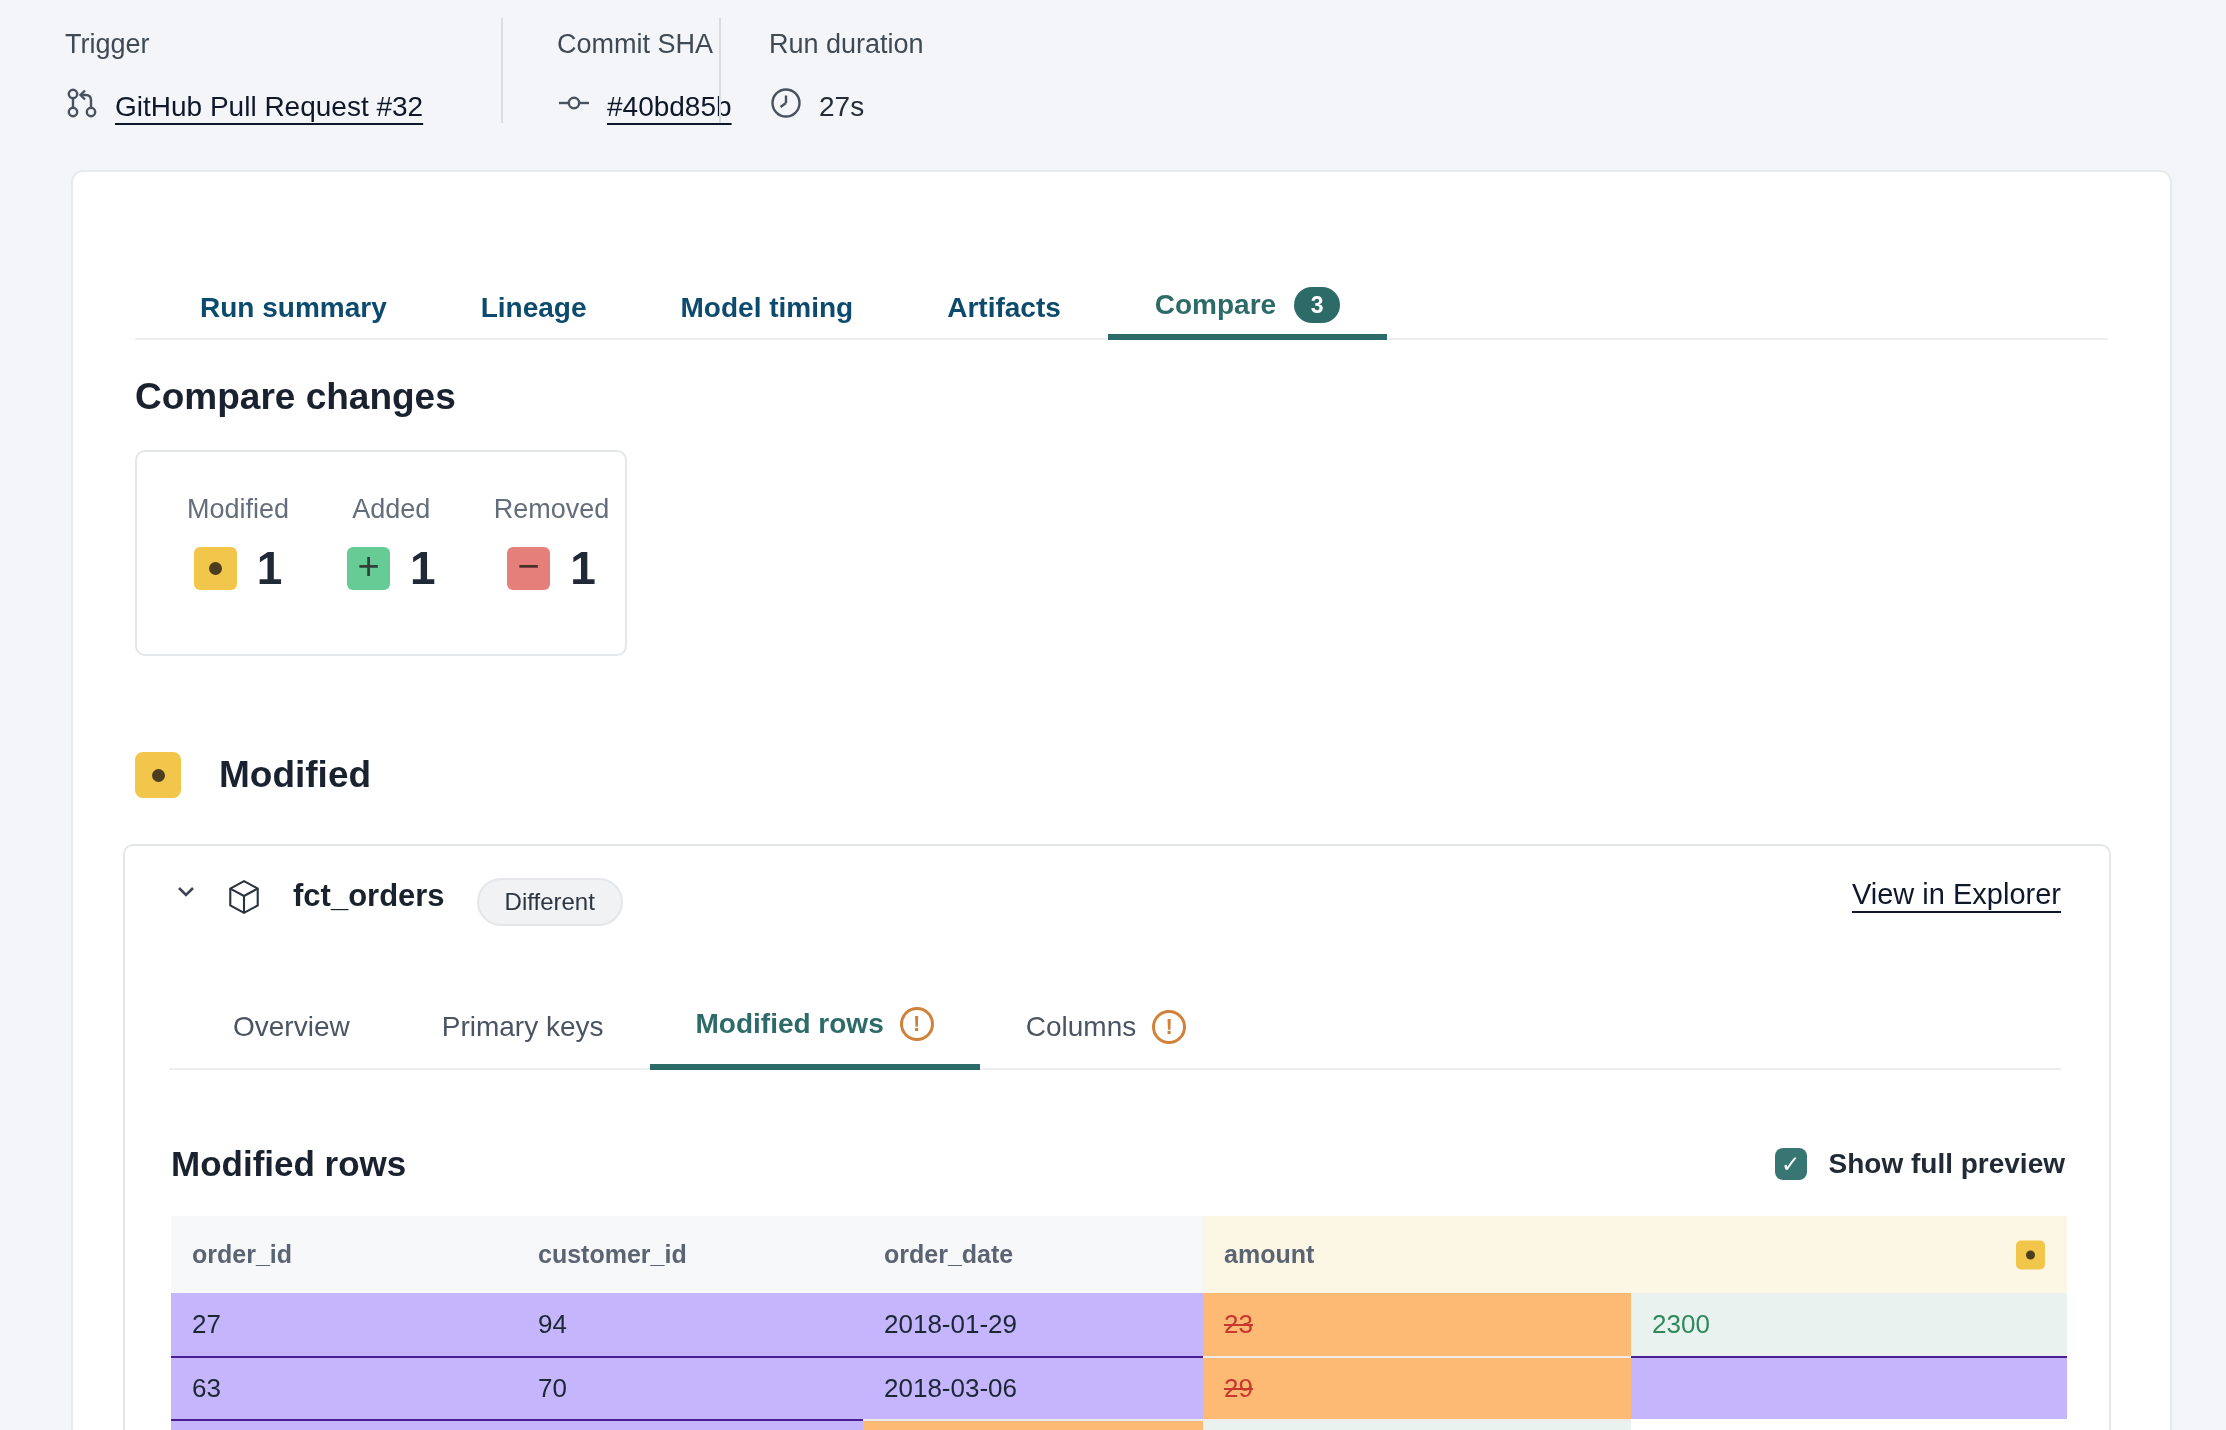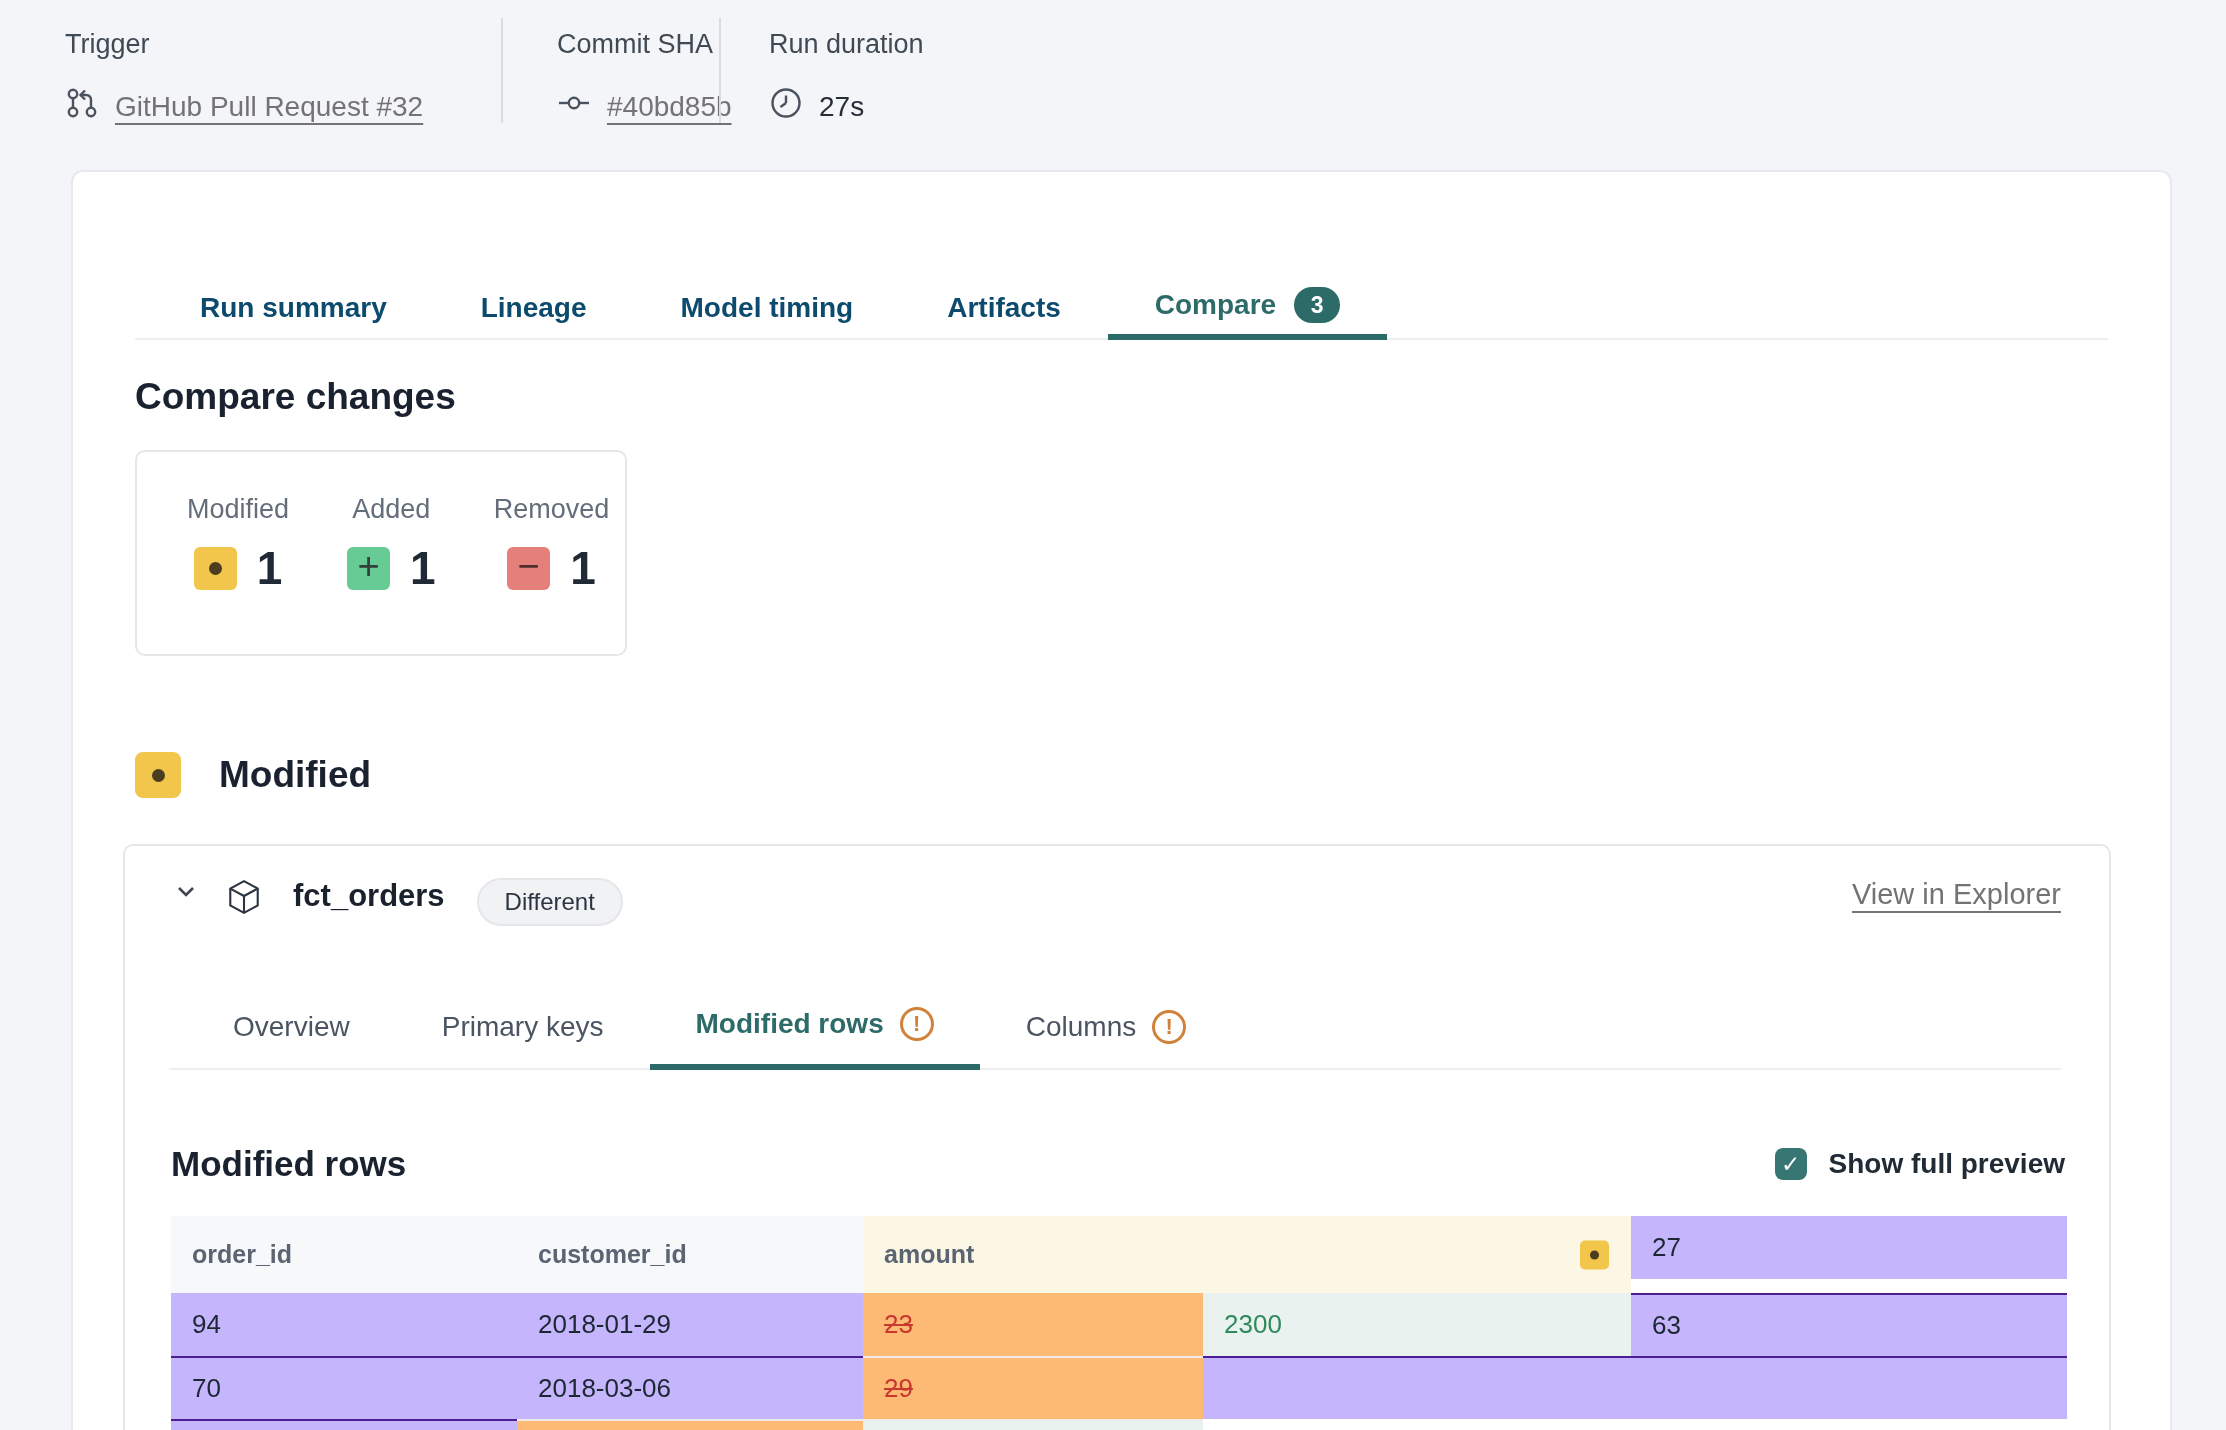--- a/index.html
+++ b/index.html
@@ -22,7 +22,7 @@
   .stat-label { font-size:27px; color:#3f4a55; padding-top:14px; line-height:1.2; }
   .stat-value { margin-top:26px; display:flex; align-items:center; gap:16px; font-size:28px; color:#242d38; }
   .stat-value svg { flex:0 0 auto; }
-  .teal-link { color:#737373; text-decoration:underline; text-underline-offset:7px; text-decoration-thickness:2px; }
+  .teal-link { color:#0f172a; text-decoration:underline; text-underline-offset:7px; text-decoration-thickness:2px; }
   .duration-text { font-weight:500; }
 
   

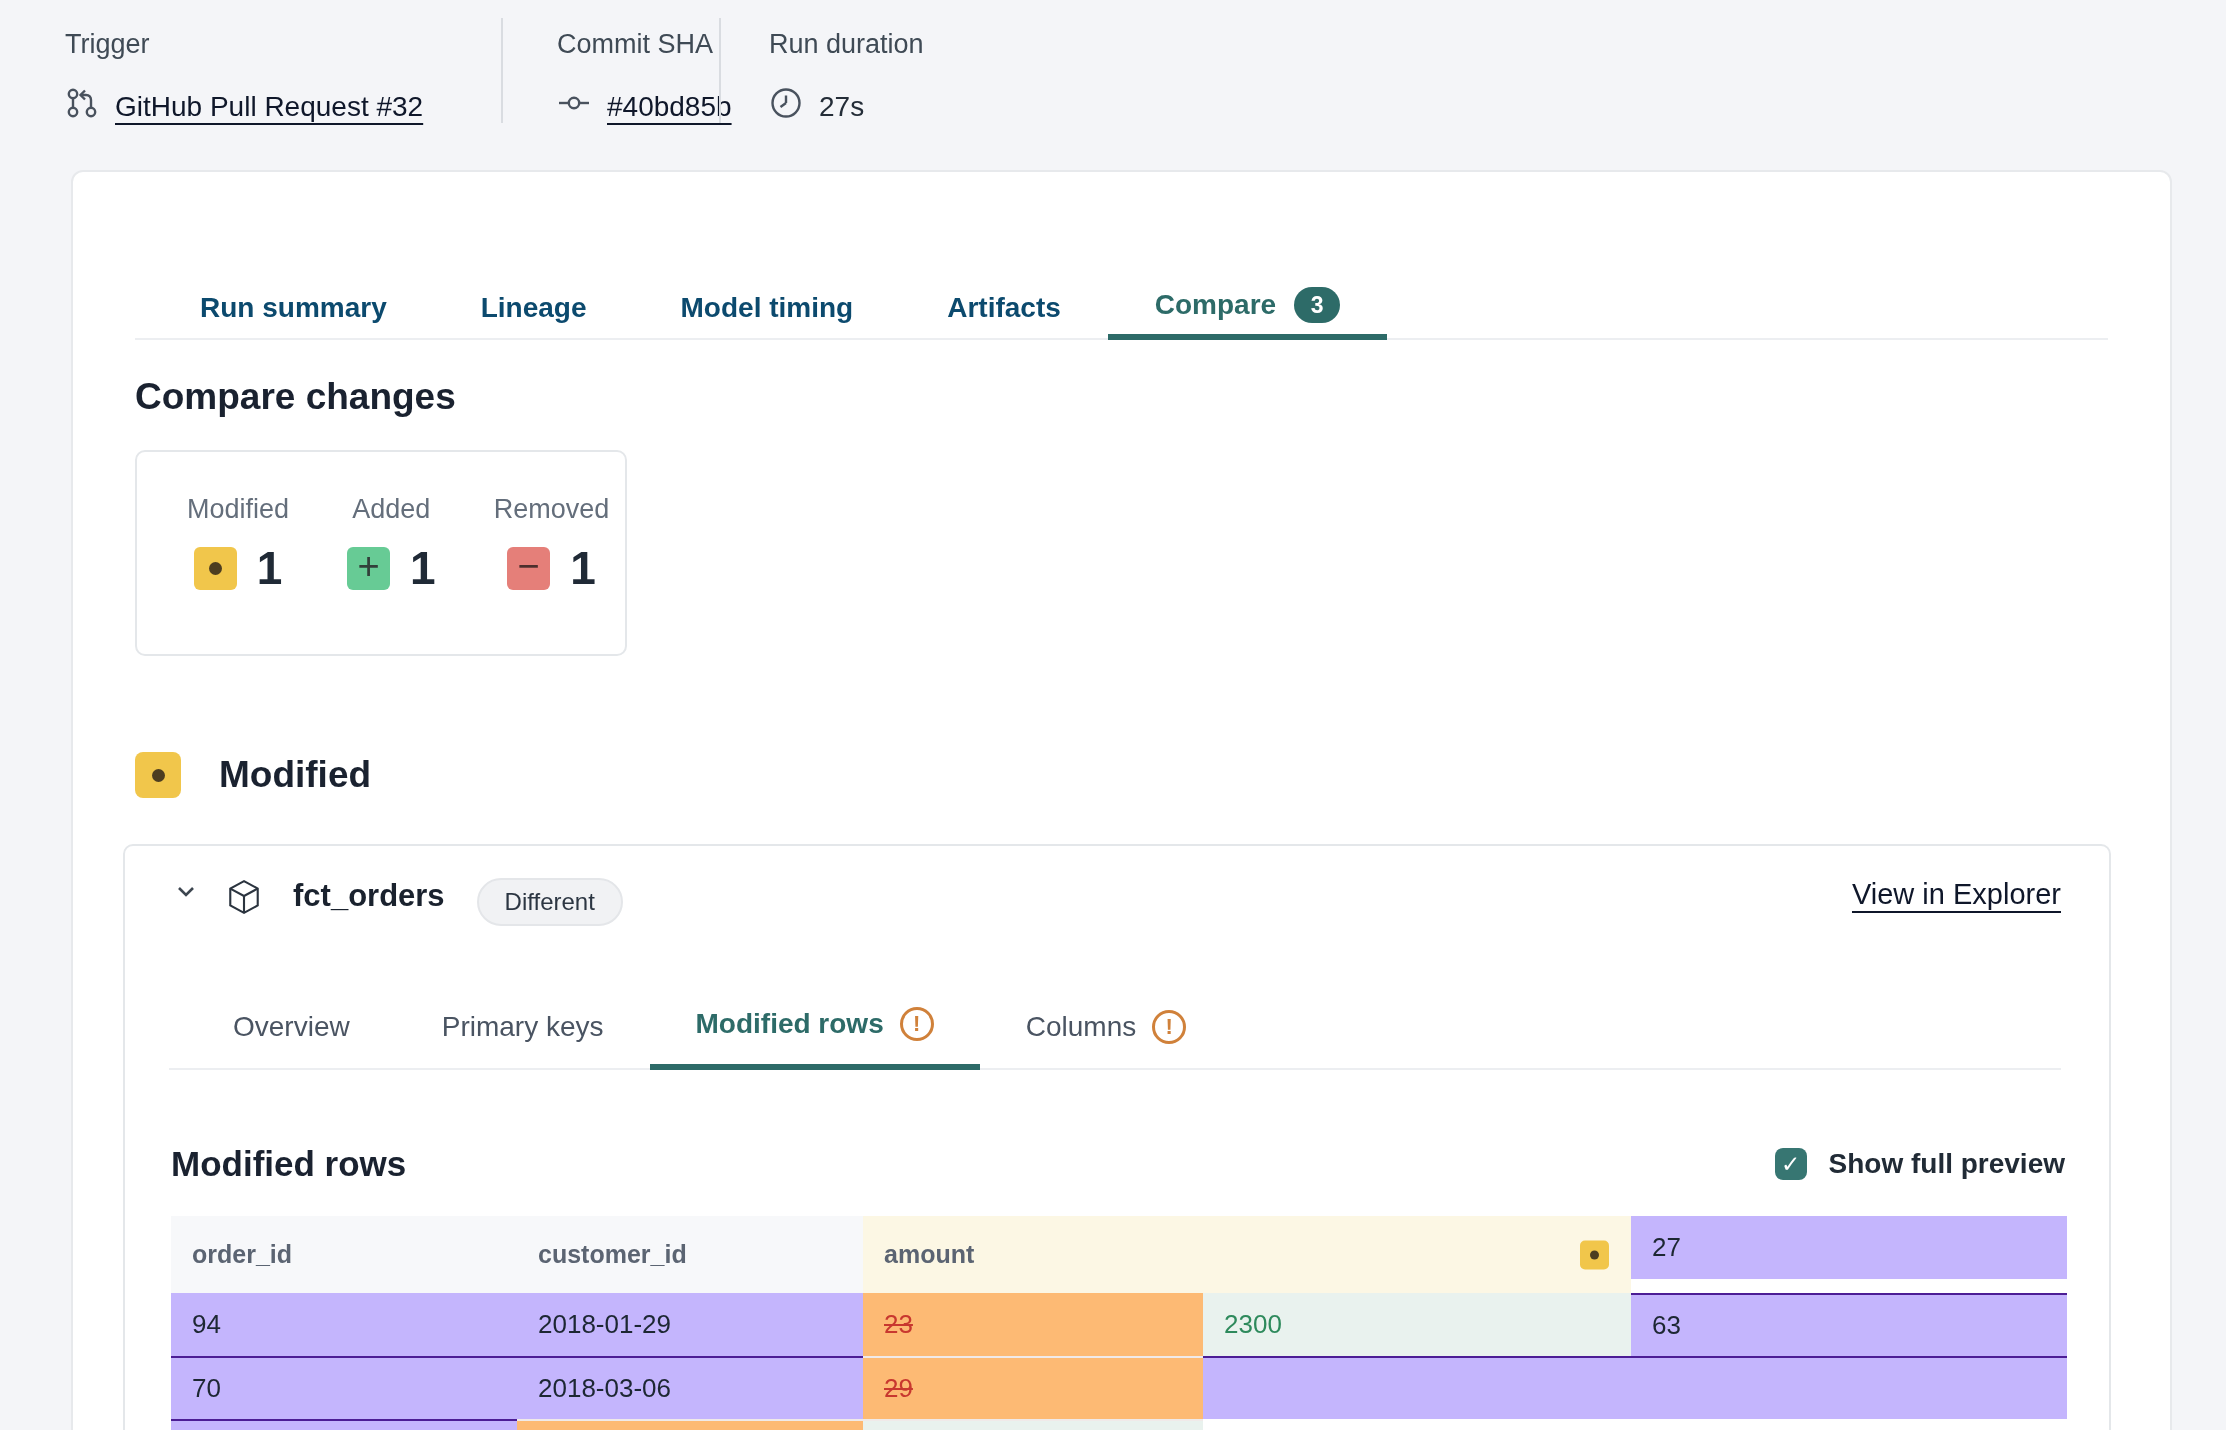--- a/index.html
+++ b/index.html
@@ -266,6 +266,7 @@
     <div class="preview-table">
       <div class="th">order_id</div>
       <div class="th">customer_id</div>
+      <div class="th">order_date</div>
       <div class="th amount">
         <span>amount</span>
         <span class="amount-flag">

